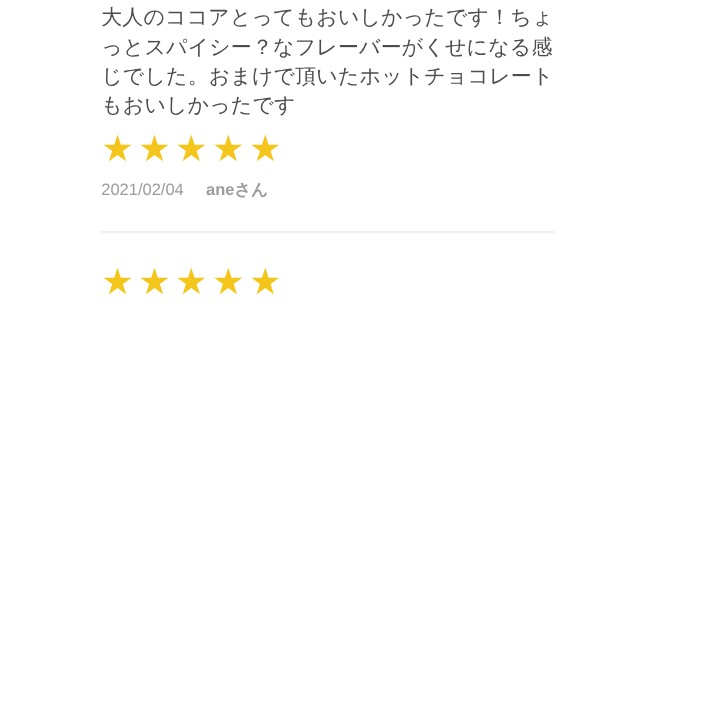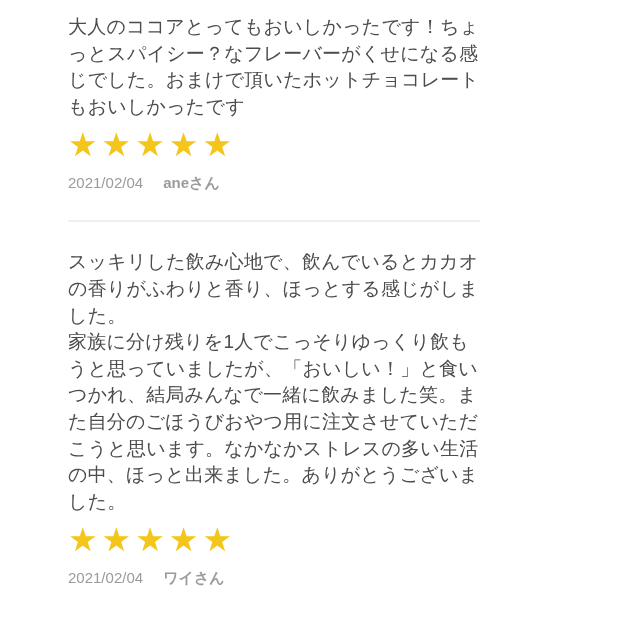--- a/index.html
+++ b/index.html
@@ -22,9 +22,9 @@
     font-family: "Liberation Sans", "DejaVu Sans", sans-serif;
   }
   .content {
-    margin-left: 68px;
+    margin-left: 92px;
     width: 412px;
-    padding-top: 14px;
+    padding-top: 4px;
   }
   .review-body {
     margin: 0;

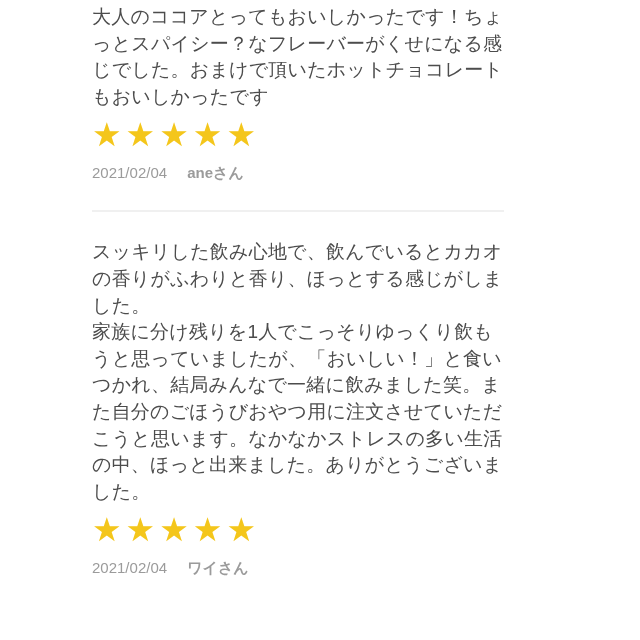--- a/index.html
+++ b/index.html
@@ -77,8 +77,6 @@
   <hr class="divider">
 
   <article class="review">
-    <p class="review-body">スッキリした飲み心地で、飲んでいるとカカオの香りがふわりと香り、ほっとする感じがしました。
-家族に分け残りを1人でこっそりゆっくり飲もうと思っていましたが、「おいしい！」と食いつかれ、結局みんなで一緒に飲みました笑。また自分のごほうびおやつ用に注文させていただこうと思います。なかなかストレスの多い生活の中、ほっと出来ました。ありがとうございました。</p>
     <div class="stars-row" aria-label="5 stars">
       <span>★</span><span>★</span><span>★</span><span>★</span><span>★</span>
     </div>

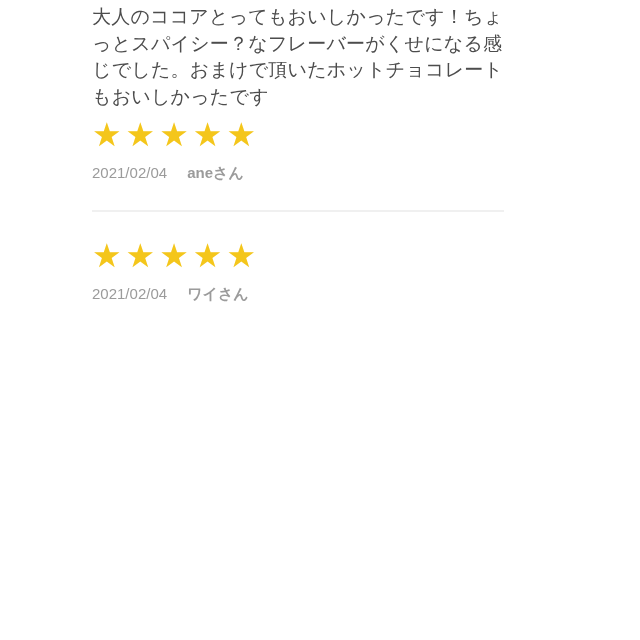--- a/index.html
+++ b/index.html
@@ -80,10 +80,6 @@
     <div class="stars-row" aria-label="5 stars">
       <span>★</span><span>★</span><span>★</span><span>★</span><span>★</span>
     </div>
-    <div class="meta-row">
-      <span class="date">2021/02/04</span>
-      <span class="reviewer">ワイさん</span>
-    </div>
   </article>
 
 </div>

